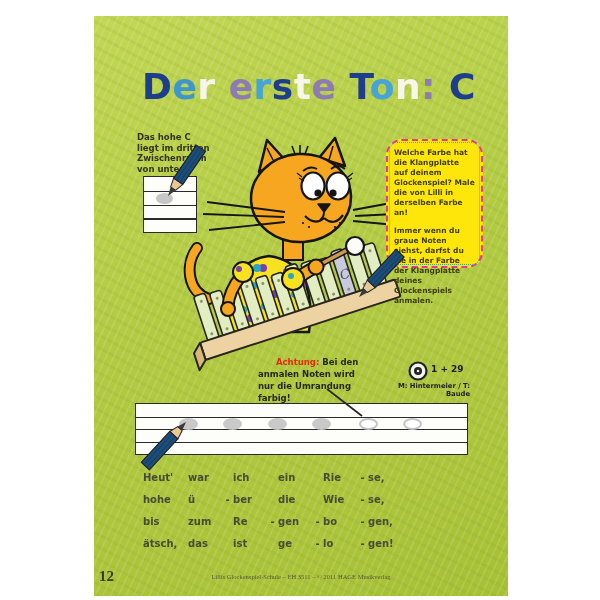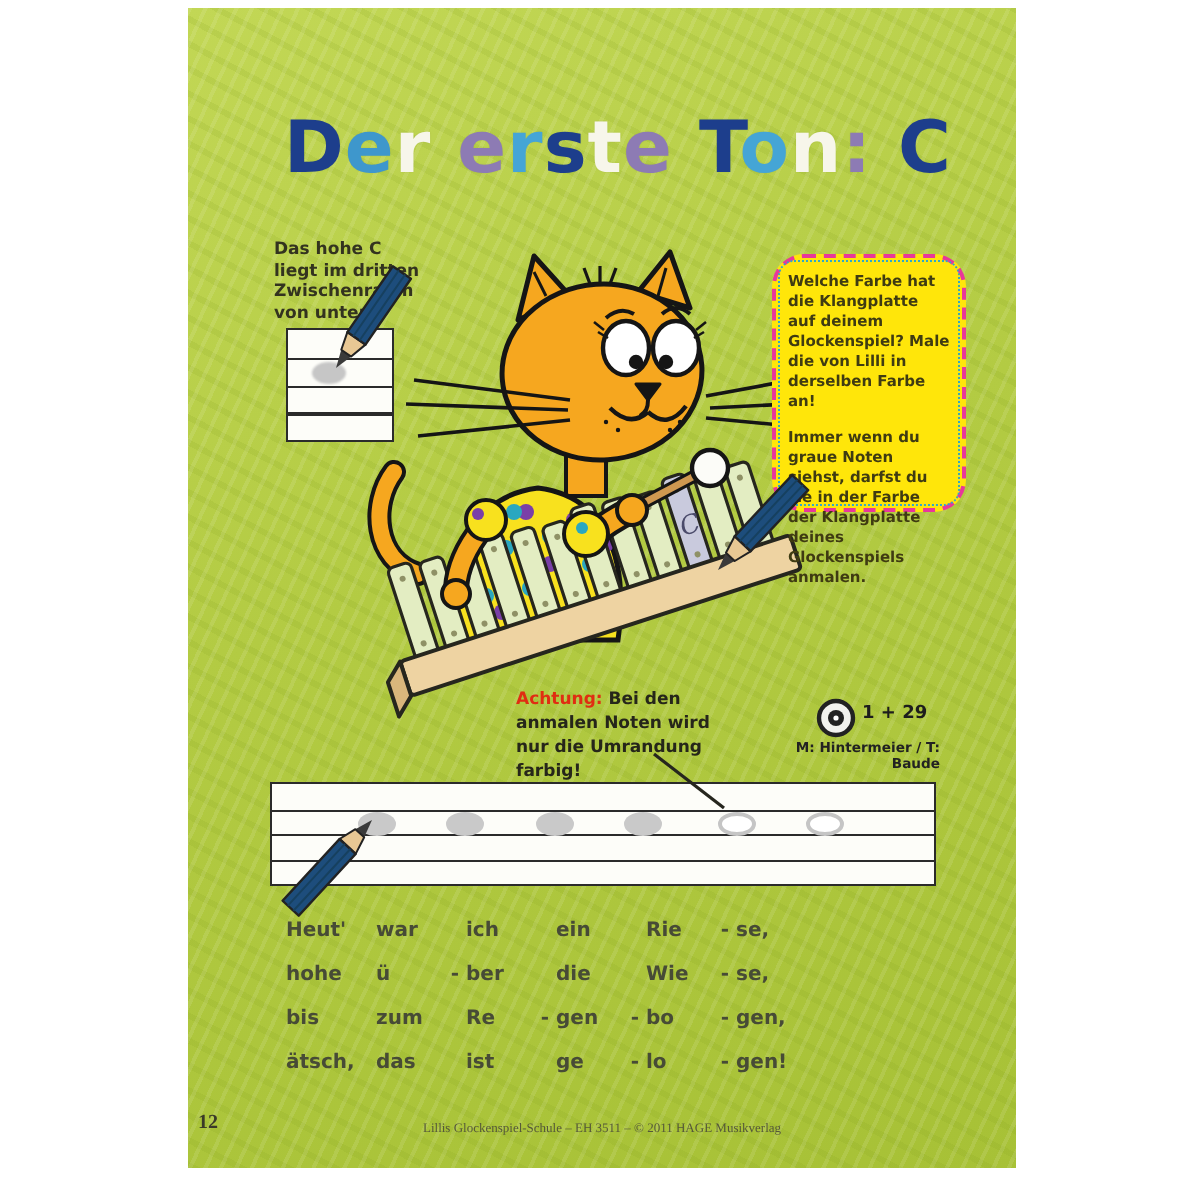--- a/index.html
+++ b/index.html
@@ -8,7 +8,7 @@
     font-family:"DejaVu Sans",sans-serif;
   }
   #page{
-    position:absolute;left:94px;top:4px;width:414px;height:580px;
+    position:absolute;left:94px;top:16px;width:414px;height:580px;
     background-color:#b3cb43;
     background-image:
       repeating-linear-gradient(115deg, rgba(255,255,255,0.10) 0 2px, rgba(255,255,255,0) 2px 7px),

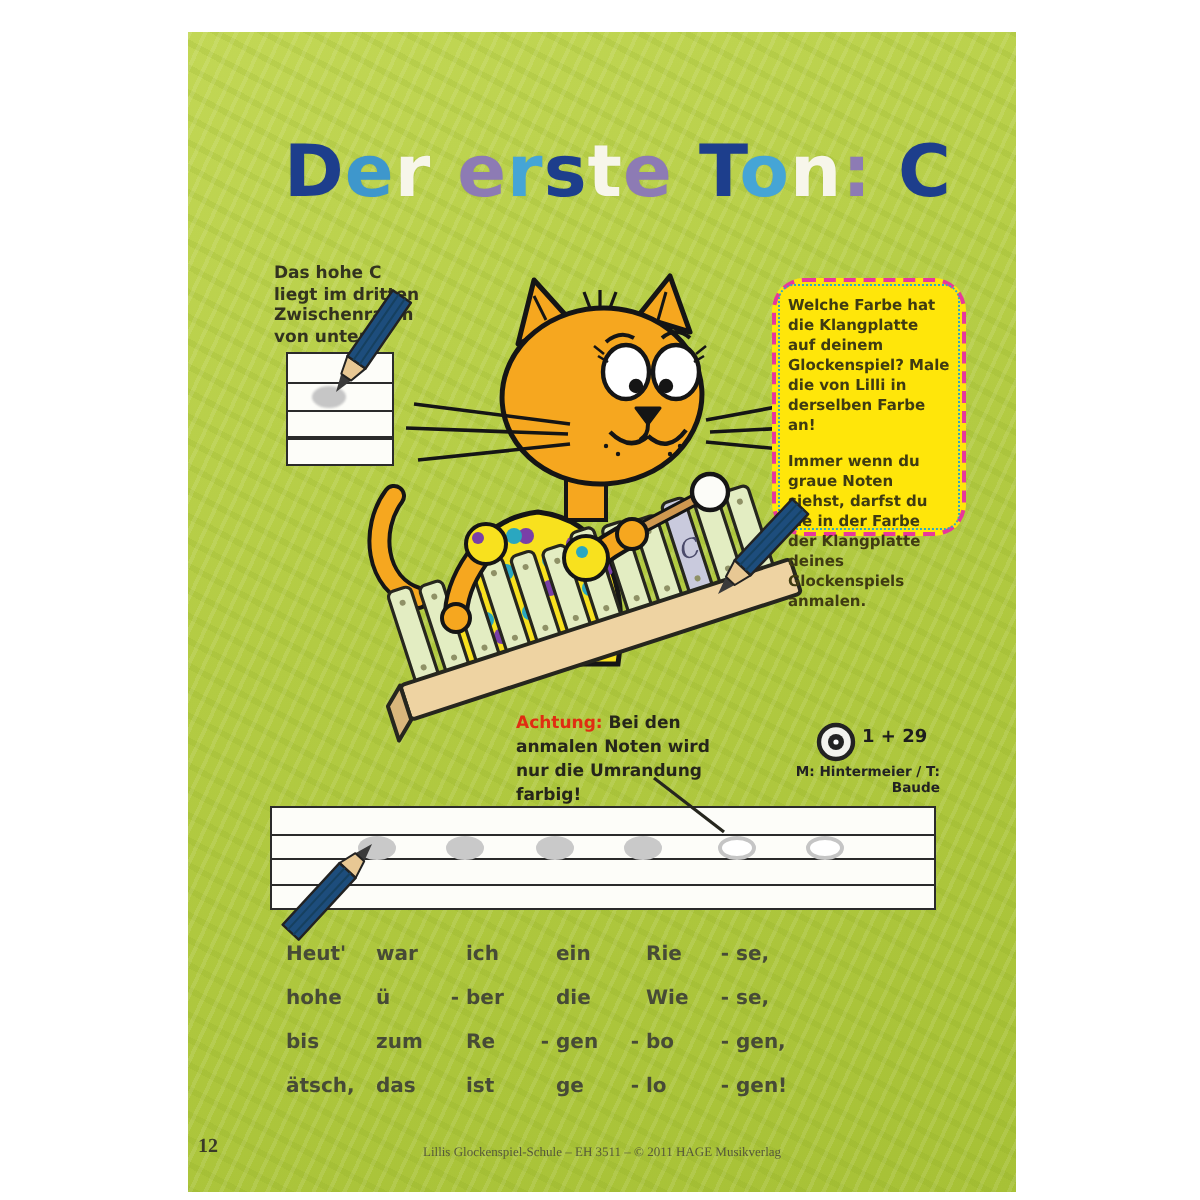--- a/index.html
+++ b/index.html
@@ -241,7 +241,7 @@
   </svg>
 
   <div id="warning" class="abs">
-    <span class="wlabel" style="color: rgb(224, 45, 18);">Achtung:</span>
+    <span class="wlabel" style="color: rgb(224, 45, 18); margin-left: 18px;">Achtung:</span>
     <span>Bei den anmalen Noten wird nur die Umrandung farbig!</span>
   </div>
 

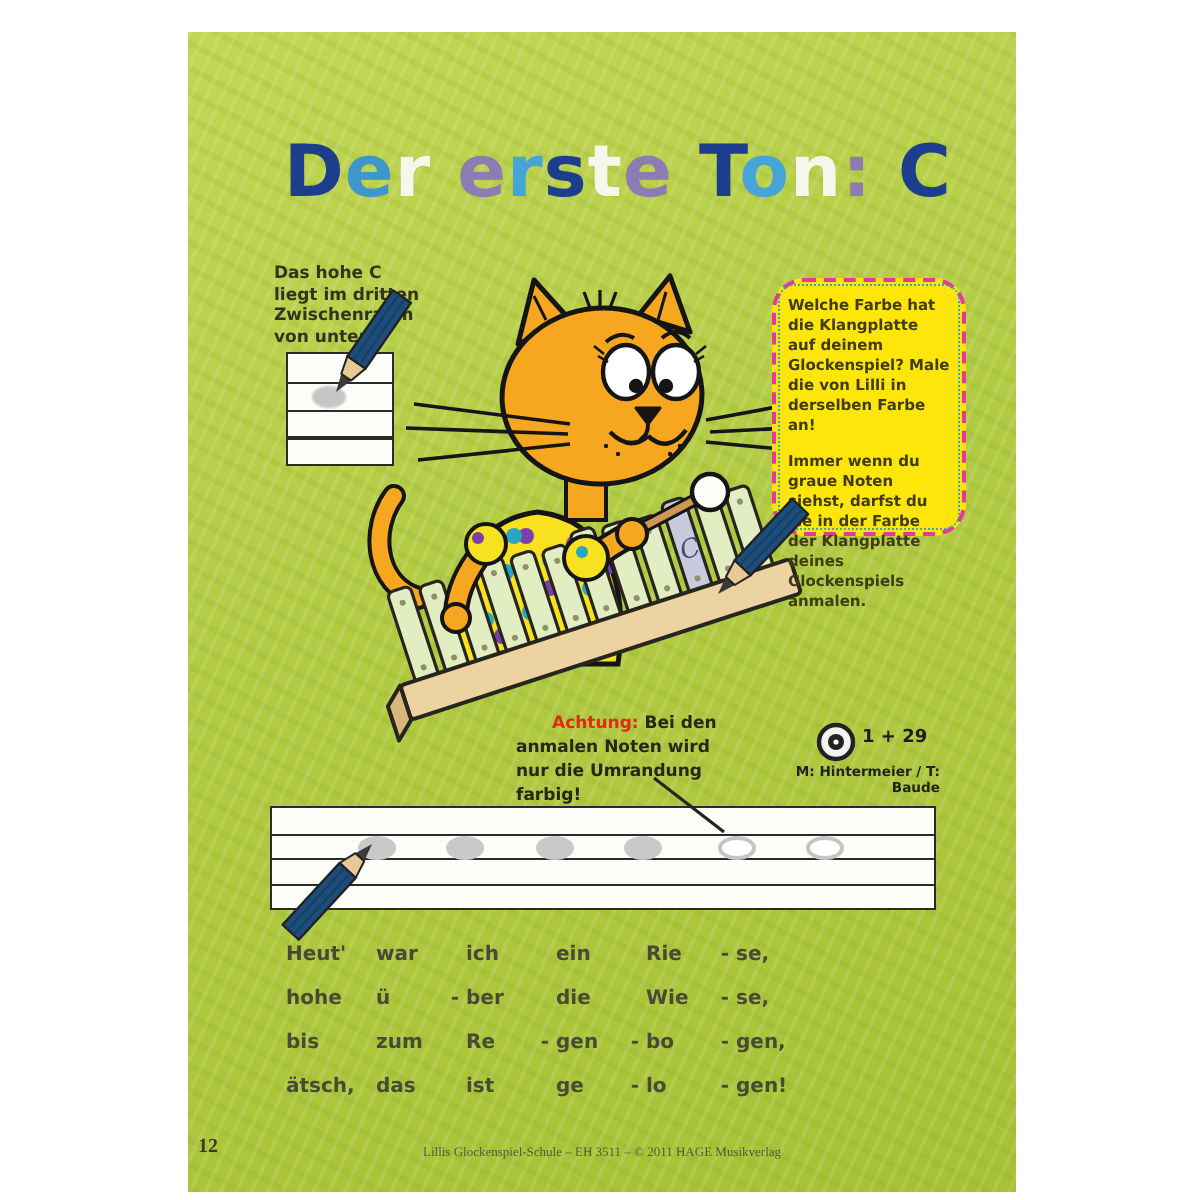--- a/index.html
+++ b/index.html
@@ -48,7 +48,7 @@
           grid-auto-rows:22px;font-size:10px;font-weight:600;color:#474b36;}
   #lyrics .dash{text-align:center;}
   
-  #page-num{left:5px;top:552px;font-family:"Liberation Serif",serif;font-size:10px;font-weight:bold;color:#3a3a28;text-align:right;}
+  #page-num{left:5px;top:552px;font-family:"Liberation Serif",serif;font-size:15px;font-weight:bold;color:#3a3a28;text-align:right;}
   #footer-line{left:0;right:0;top:557px;text-align:center;font-family:"Liberation Serif",serif;font-size:6.5px;color:#55583a;}
   svg{display:block;}
 </style>

